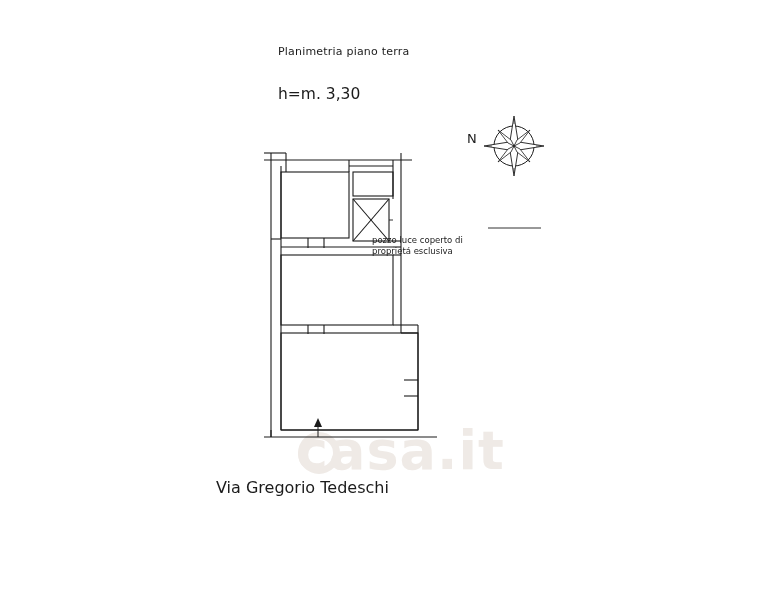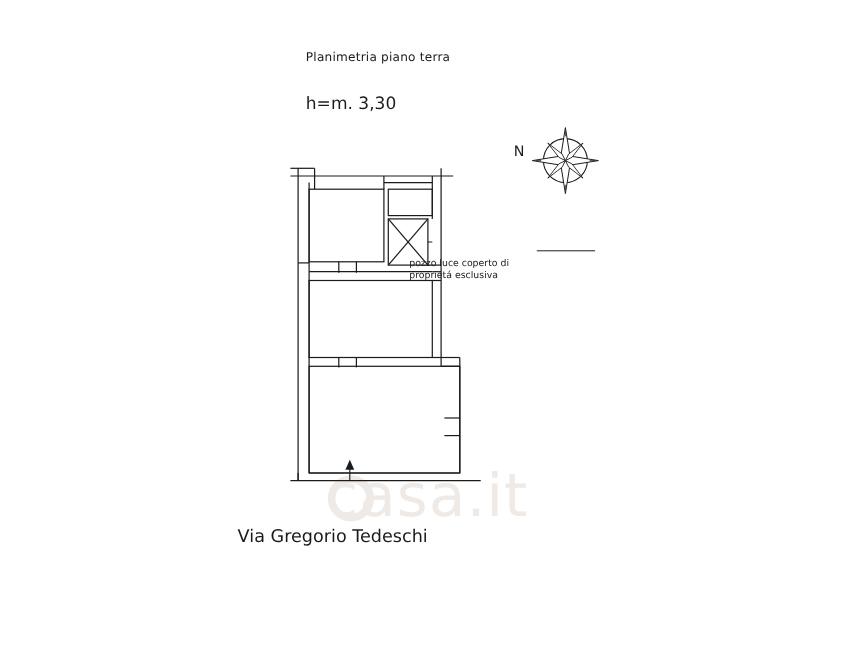--- a/index.html
+++ b/index.html
@@ -73,7 +73,7 @@
     left: 296px;
     top: 424px;
     font-size: 54px;
-    font-weight: normal;
+    font-weight: bold;
     color: #efeae6;
     letter-spacing: 1px;
     line-height: 1;

